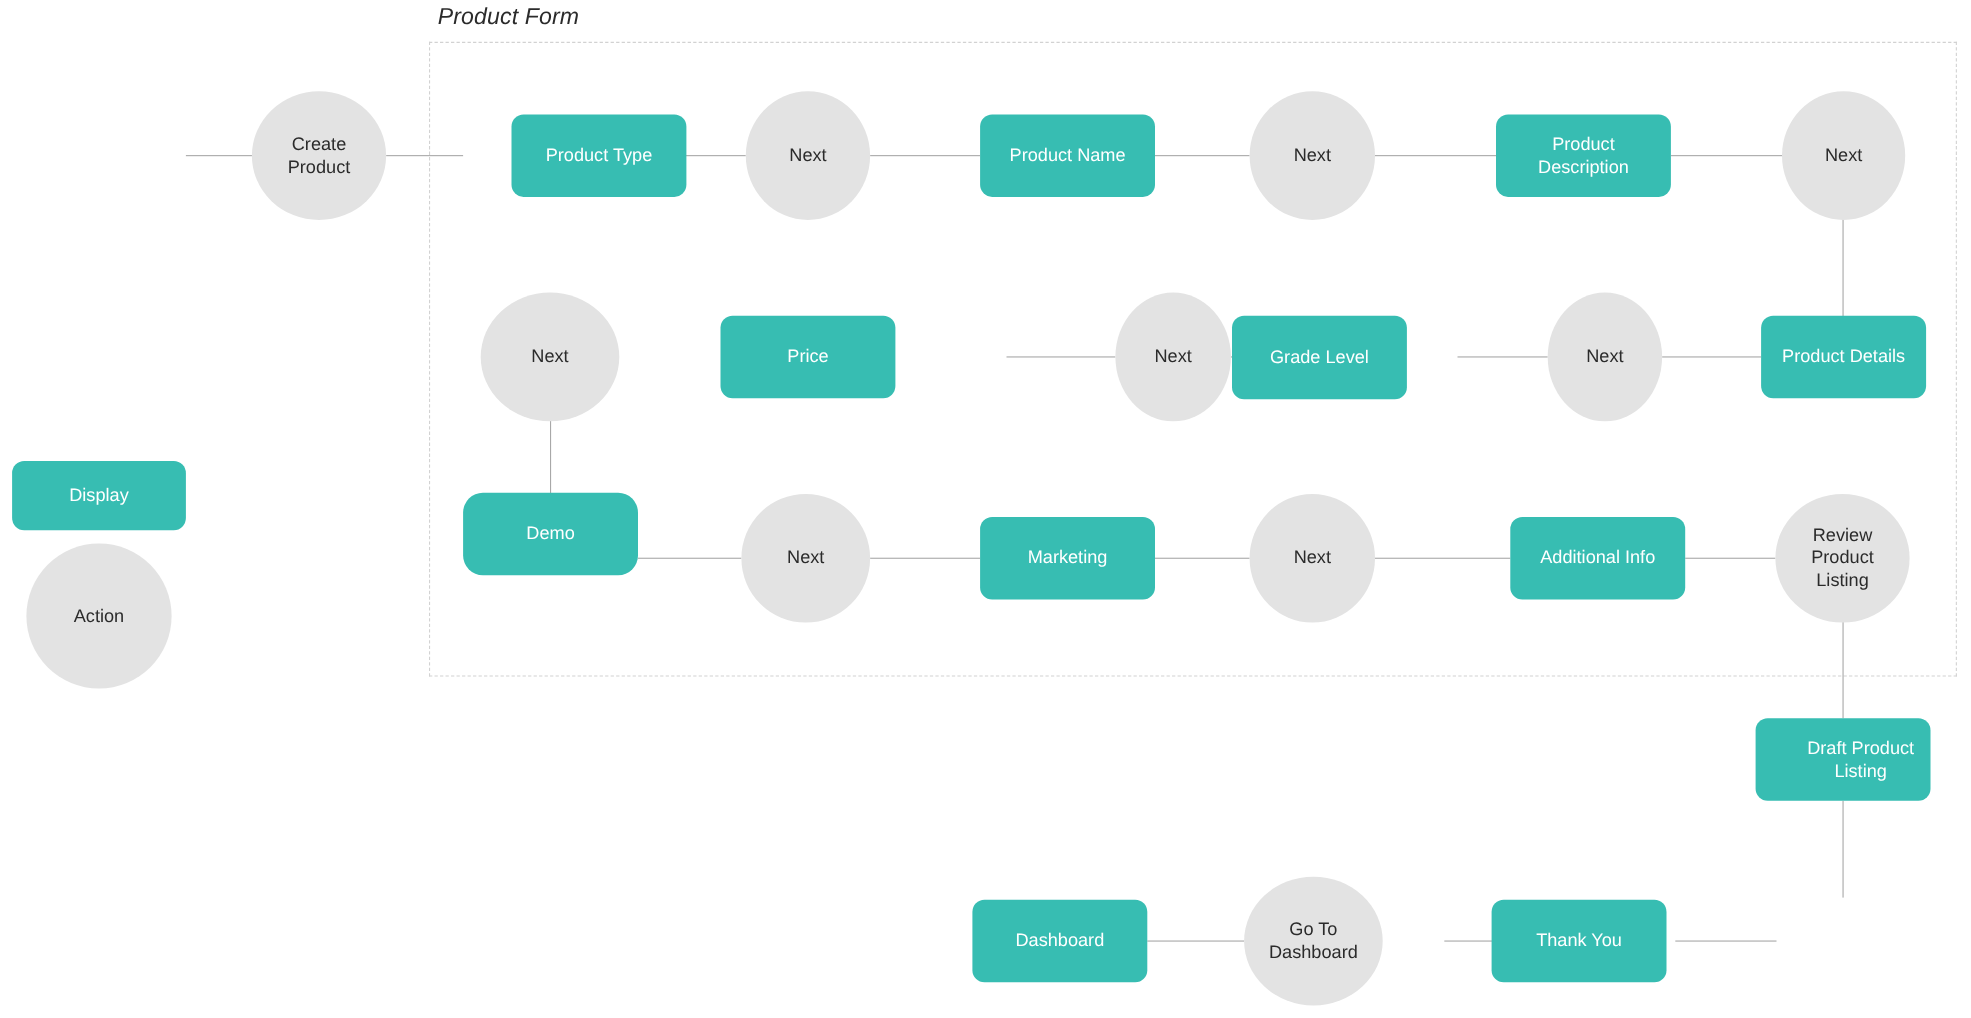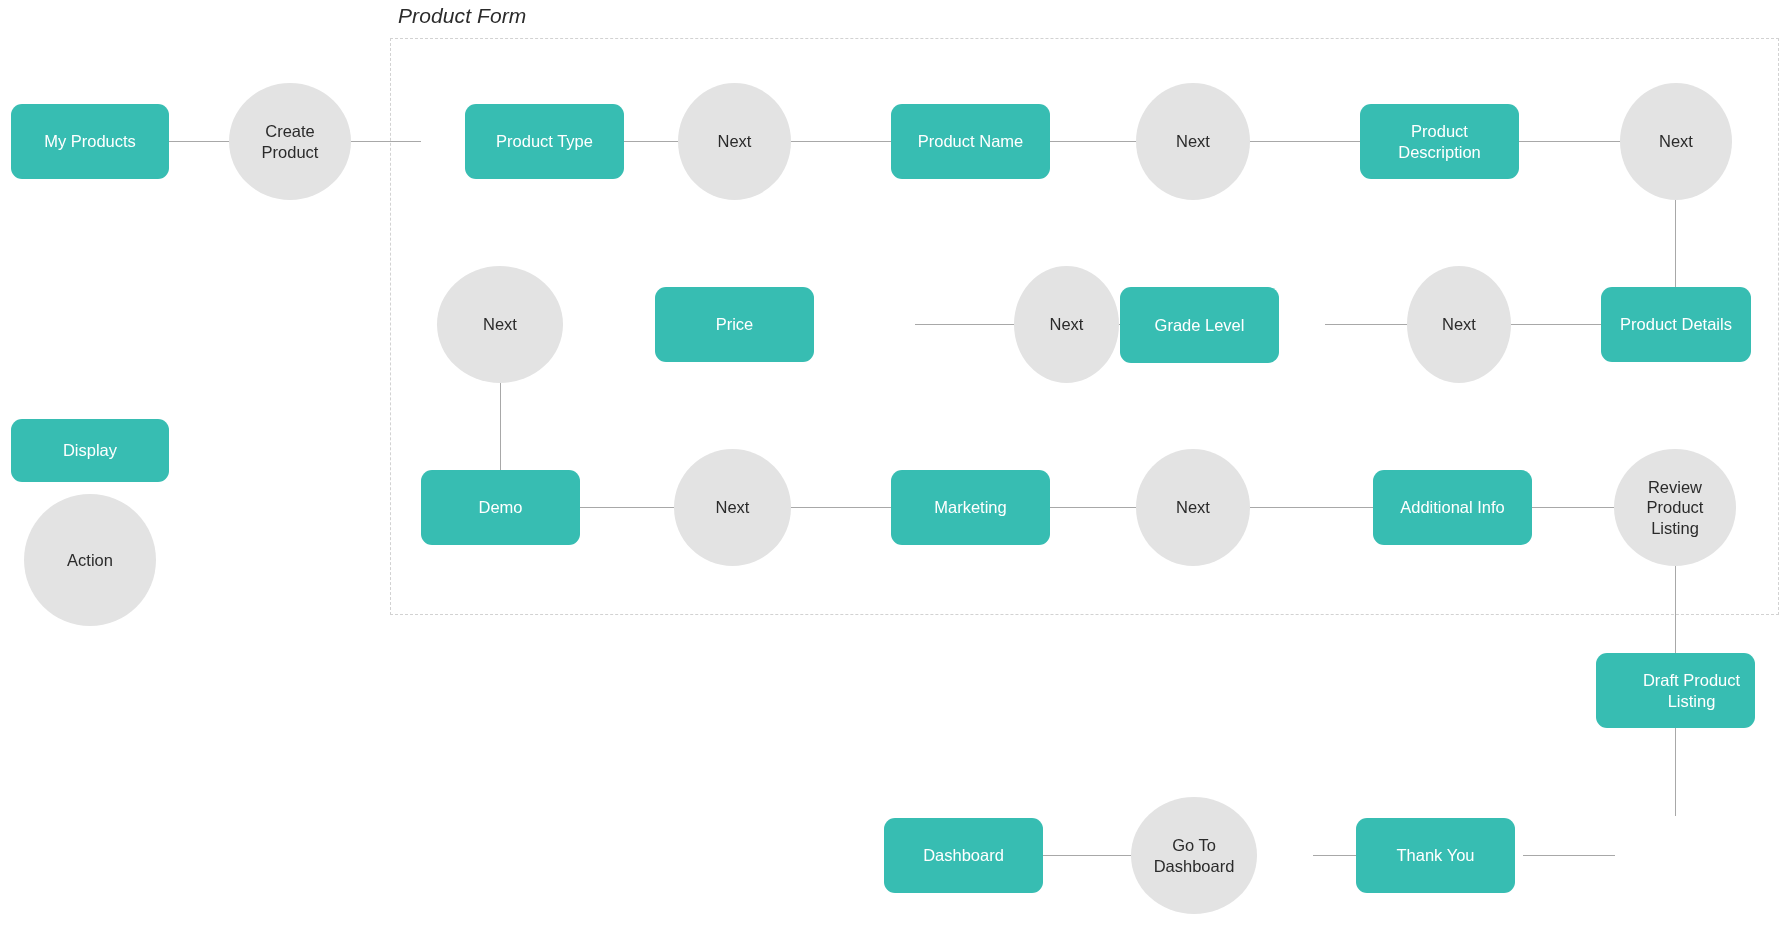--- a/index.html
+++ b/index.html
@@ -104,9 +104,6 @@
   <div class="edge h" style="left:1313px; top:855px; width:103px;"></div>
   <div class="edge h" style="left:1043px; top:855px; width:88px;"></div>
 
-  <div class="node display" style="left:11px; top:104px; width:158px; height:75px;">
-    <span class="lbl">My Products</span>
-  </div>
   <div class="node action" style="left:229px; top:83px; width:122px; height:117px;">
     <span class="lbl">Create
 Product</span>

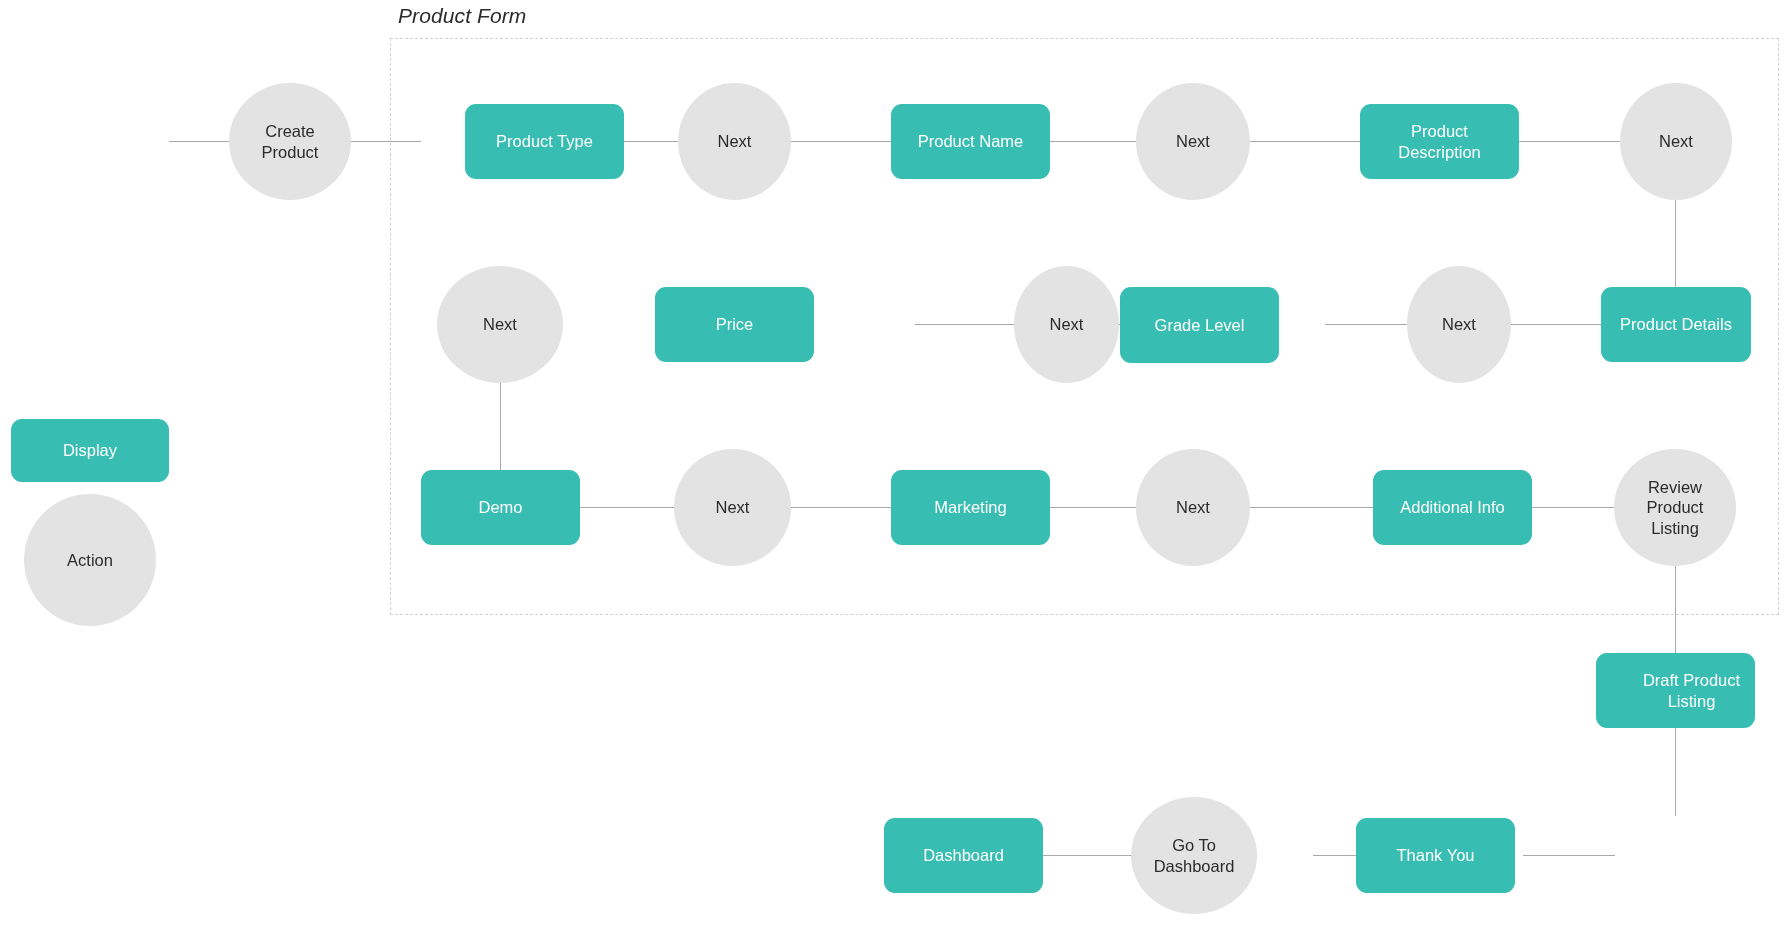--- a/index.html
+++ b/index.html
@@ -147,7 +147,7 @@
     <span class="lbl">Next</span>
   </div>
 
-  <div class="node display" style="left:421px; top:470px; width:159px; height:75px;">
+  <div class="node display" style="left:421px; top:448px; width:159px; height:75px;border-radius:18px;">
     <span class="lbl">Demo</span>
   </div>
   <div class="node action" style="left:674px; top:449px; width:117px; height:117px;">

